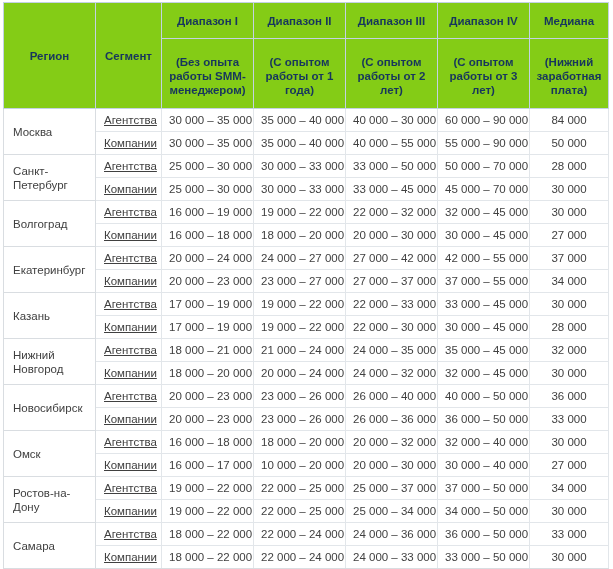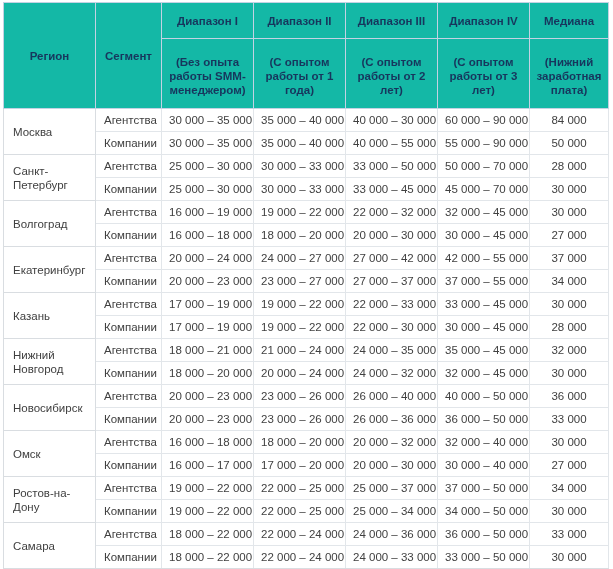--- a/index.html
+++ b/index.html
@@ -38,7 +38,7 @@
 
   
   thead th {
-    background: #14b8a6;
+    background: #84cc16;
     color: #17365d;
     font-weight: bold;
     font-size: 11.5px;

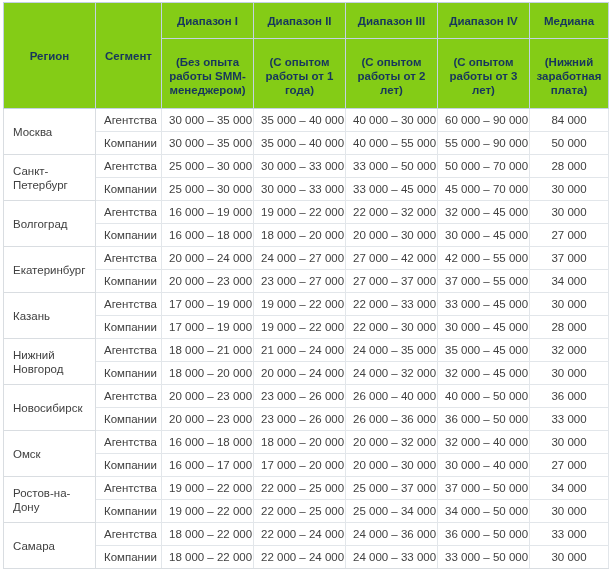--- a/index.html
+++ b/index.html
@@ -77,6 +77,7 @@
   tbody td.segment-cell {
     text-align: left;
     padding-left: 8px;
+    text-decoration: underline;
   }
   tbody td.range-cell {
     text-align: center;

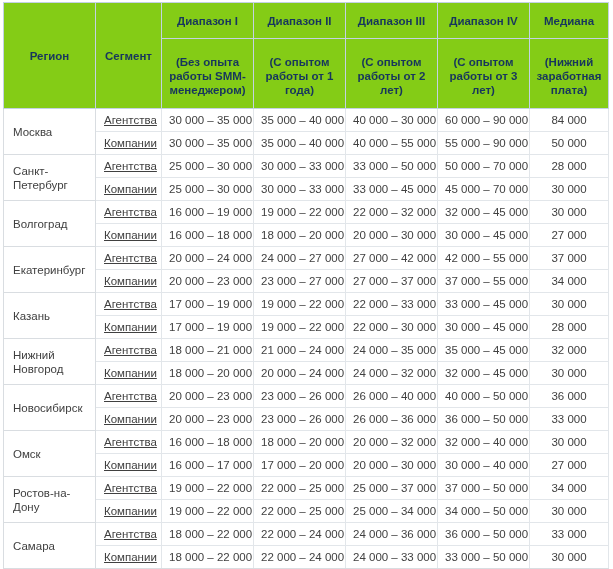--- a/index.html
+++ b/index.html
@@ -254,7 +254,7 @@
         <tr>
           <td class="segment-cell">Компании</td>
           <td class="range-cell">16 000 – 17 000</td>
-          <td class="range-cell">17 000 – 20 000</td>
+          <td class="range-cell">10 000 – 20 000</td>
           <td class="range-cell">20 000 – 30 000</td>
           <td class="range-cell">30 000 – 40 000</td>
           <td class="median-cell">27 000</td>

